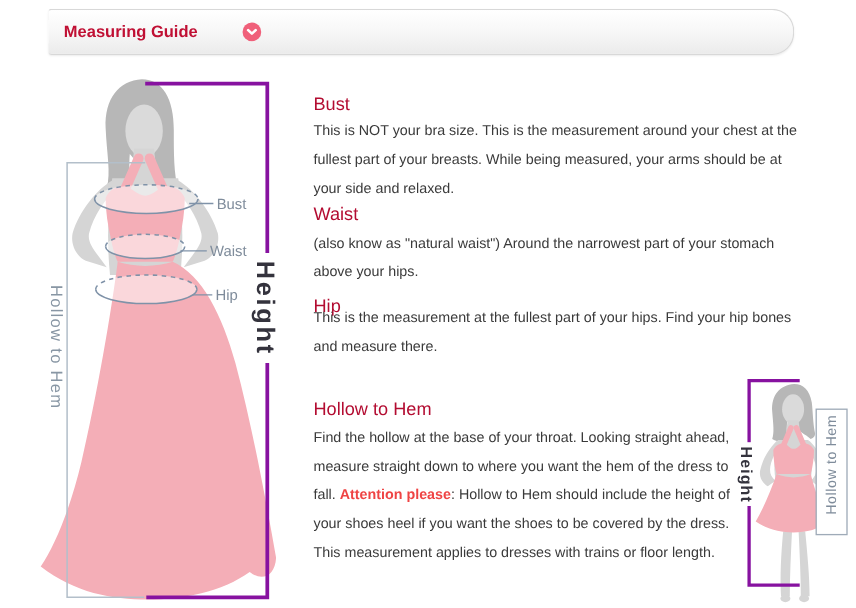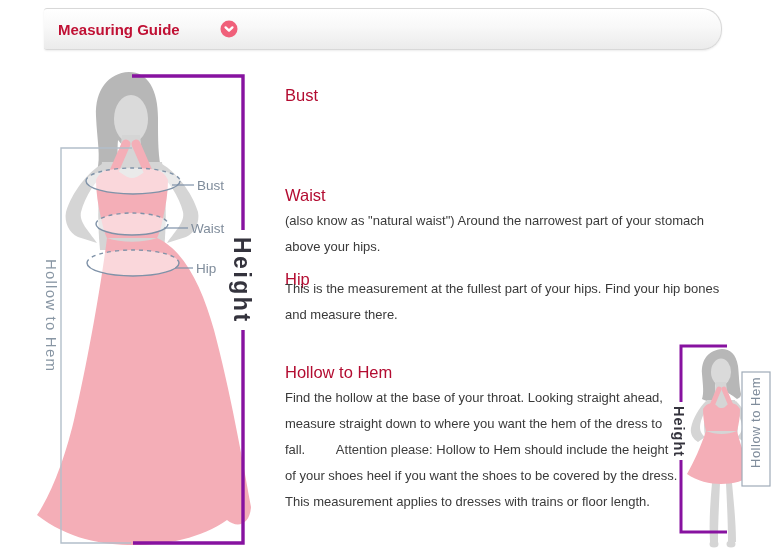--- a/index.html
+++ b/index.html
@@ -103,6 +103,7 @@
   </svg>
 
   <div class="sec-h" style="top:86px;">Bust</div>
+  <div class="sec-p w450" style="top:106px;">This is NOT your bra size. This is the measurement around your chest at the fullest part of your breasts. While being measured, your arms should be at your side and relaxed.</div>
 
   <div class="sec-h" style="top:186px;">Waist</div>
   <div class="sec-p w450" style="top:208px;">(also know as "natural waist") Around the narrowest part of your stomach above your hips.</div>

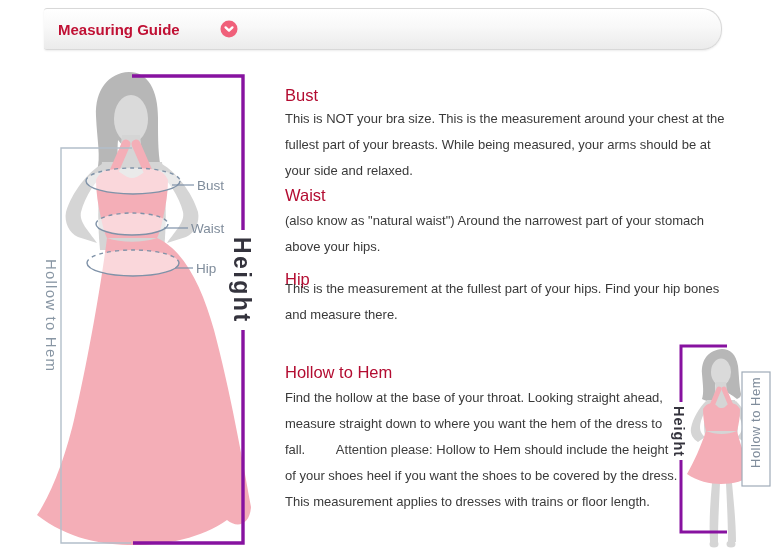--- a/index.html
+++ b/index.html
@@ -19,7 +19,7 @@
   .sec-p{position:absolute;left:285px;font-size:13px;line-height:26px;color:#3a3a3a;}
   .w450{width:452px;}
   .w396{width:396px;}
-  .attention{font-weight:normal;color:#404040;margin-left:27px;}
+  .attention{font-weight:bold;color:#ef4444;}
   svg text{font-family:"Liberation Sans",sans-serif;}
   .fig{position:absolute;}
 </style>

